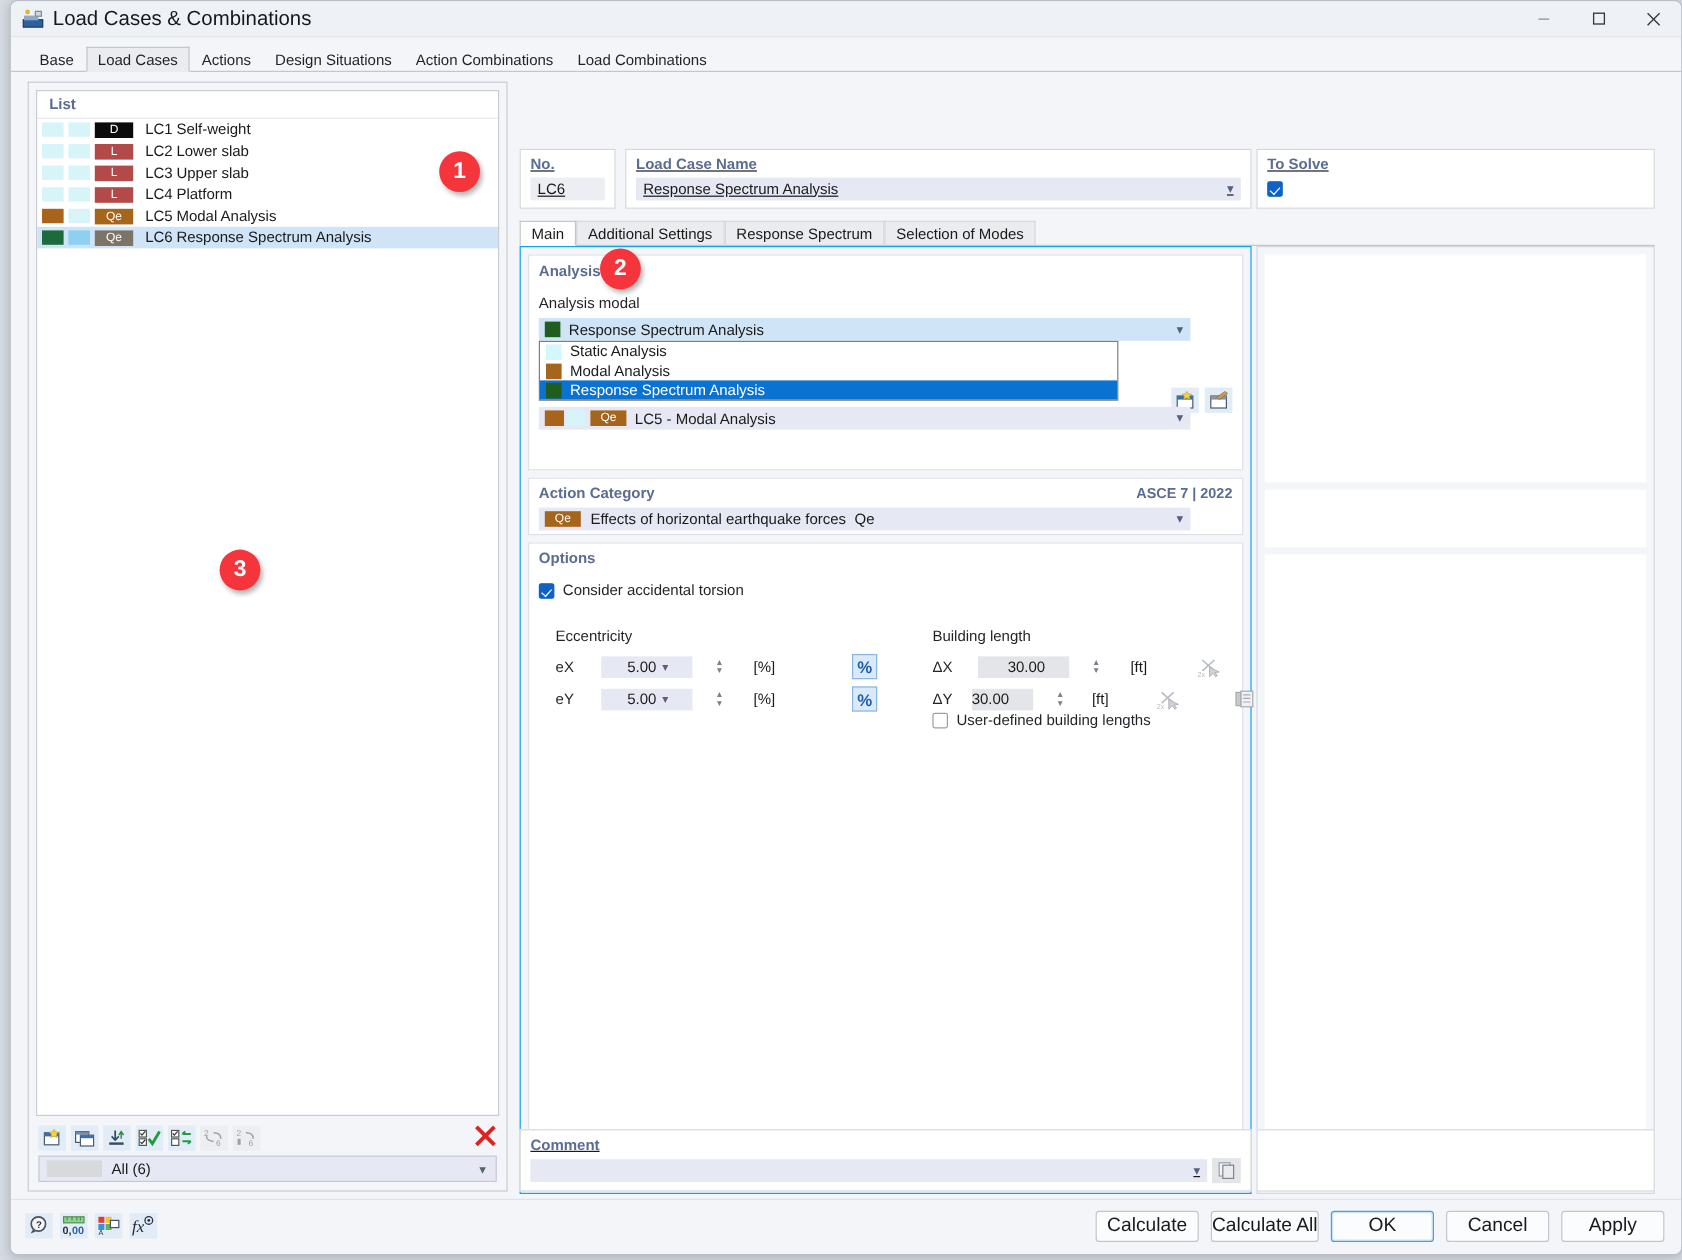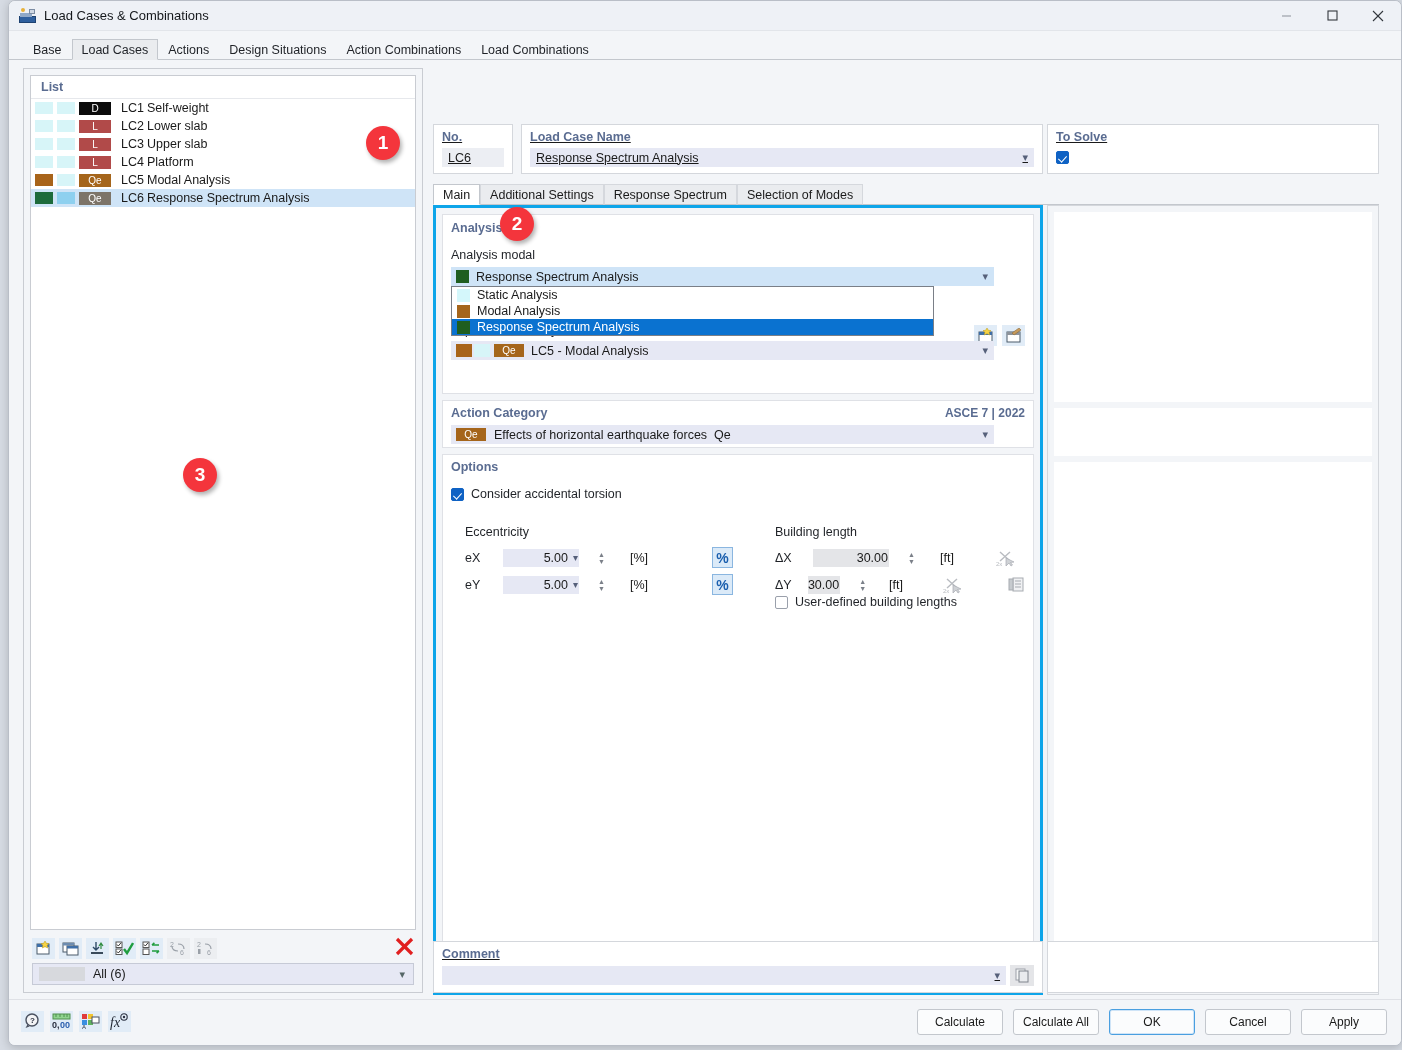--- a/index.html
+++ b/index.html
@@ -33,7 +33,7 @@
   .app-icon .ai-mid { position:absolute; left:1px; bottom:7px; width:12px; height:4px; background:#8fa8c8;}
   .app-icon .ai-dot { position:absolute; left:2px; top:0px; width:4px; height:4px; background:#e8b23a; border-radius:50%;}
   .app-icon .ai-sq { position:absolute; right:1px; top:1px; width:6px; height:5px; background:#cfd8e4; border:1px solid #7b8ca3;}
-  .titlebar .title { font-size: 13px; color: #15181c; }
+  .titlebar .title { font-size: 17px; color: #15181c; }
   .titlebar .spacer { flex: 1; }
   .wbtn {
     width: 46px; height: 30px; display:flex; align-items:center; justify-content:center;

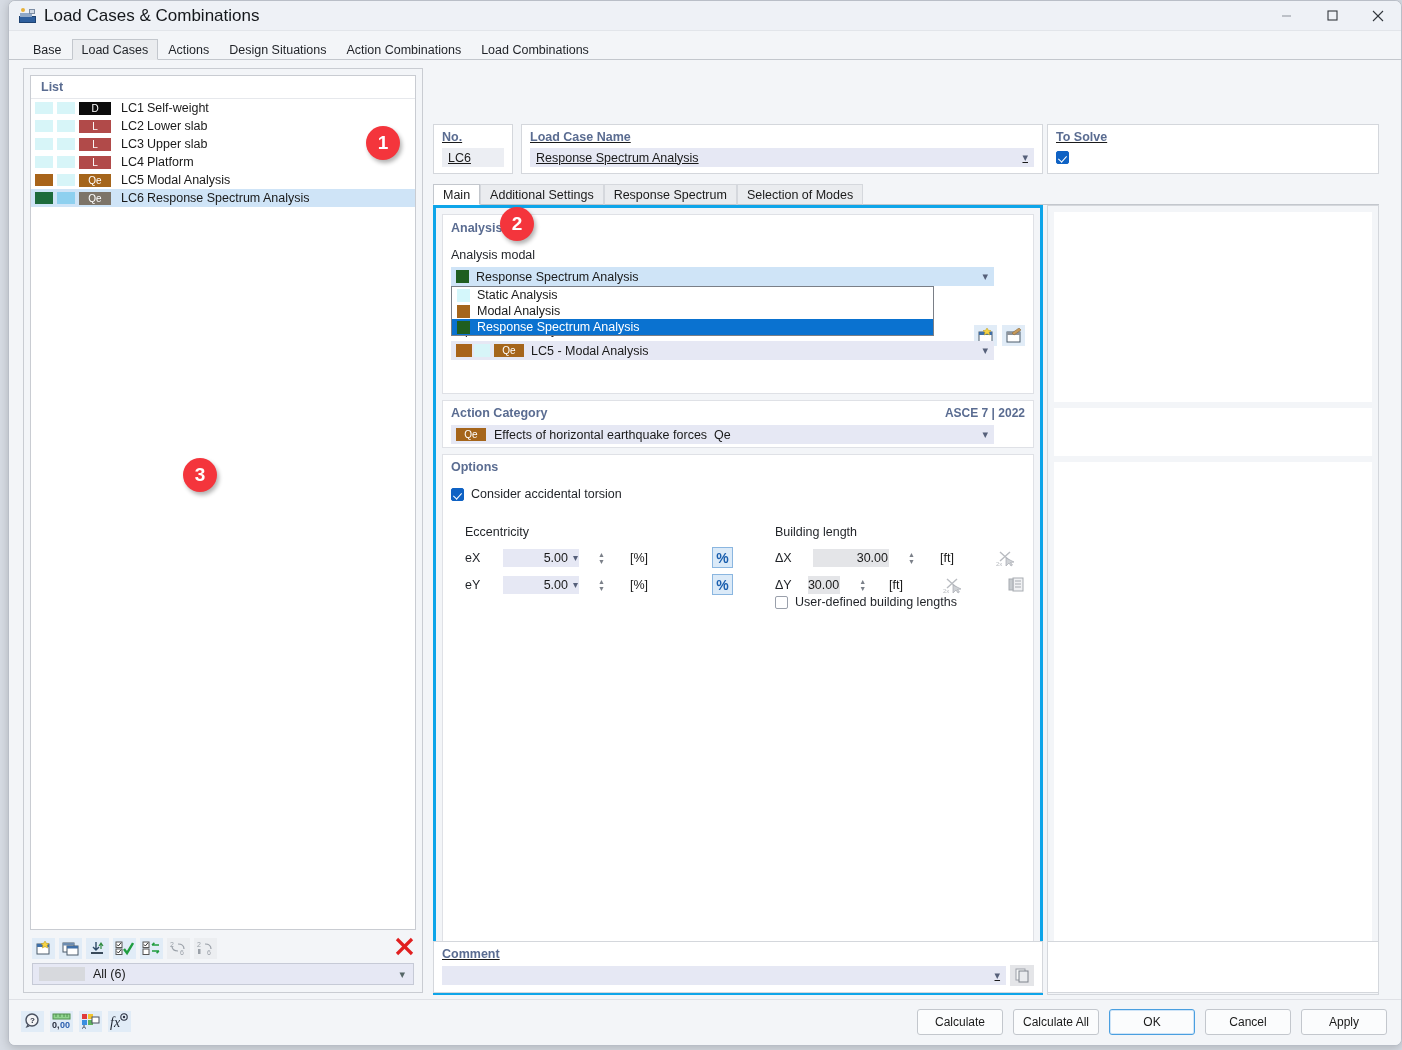--- a/index.html
+++ b/index.html
@@ -139,7 +139,7 @@
   .itab.active { background:#ffffff; border:1px solid #c3c7cd; border-bottom-color:#ffffff; }
   .itab.idle { background:#eaecef; border:1px solid #d5d8dd; border-bottom-color:#c3c7cd; }
 
-  #main-card { position:absolute; left:0; top:137px; width:610px; height:790px; background:#f3f5f8; border:3px solid #0ea5e9;}
+  #main-card { position:absolute; left:0; top:137px; width:610px; height:790px; background:#f3f5f8; border:1px solid #0ea5e9;}
   #side-card { position:absolute; right:8px; top:137px; width:332px; height:790px; background:#f3f5f8; border:1px solid #d4d7dc;}
   .sidepane { background:#fff; margin: 6px; }
 

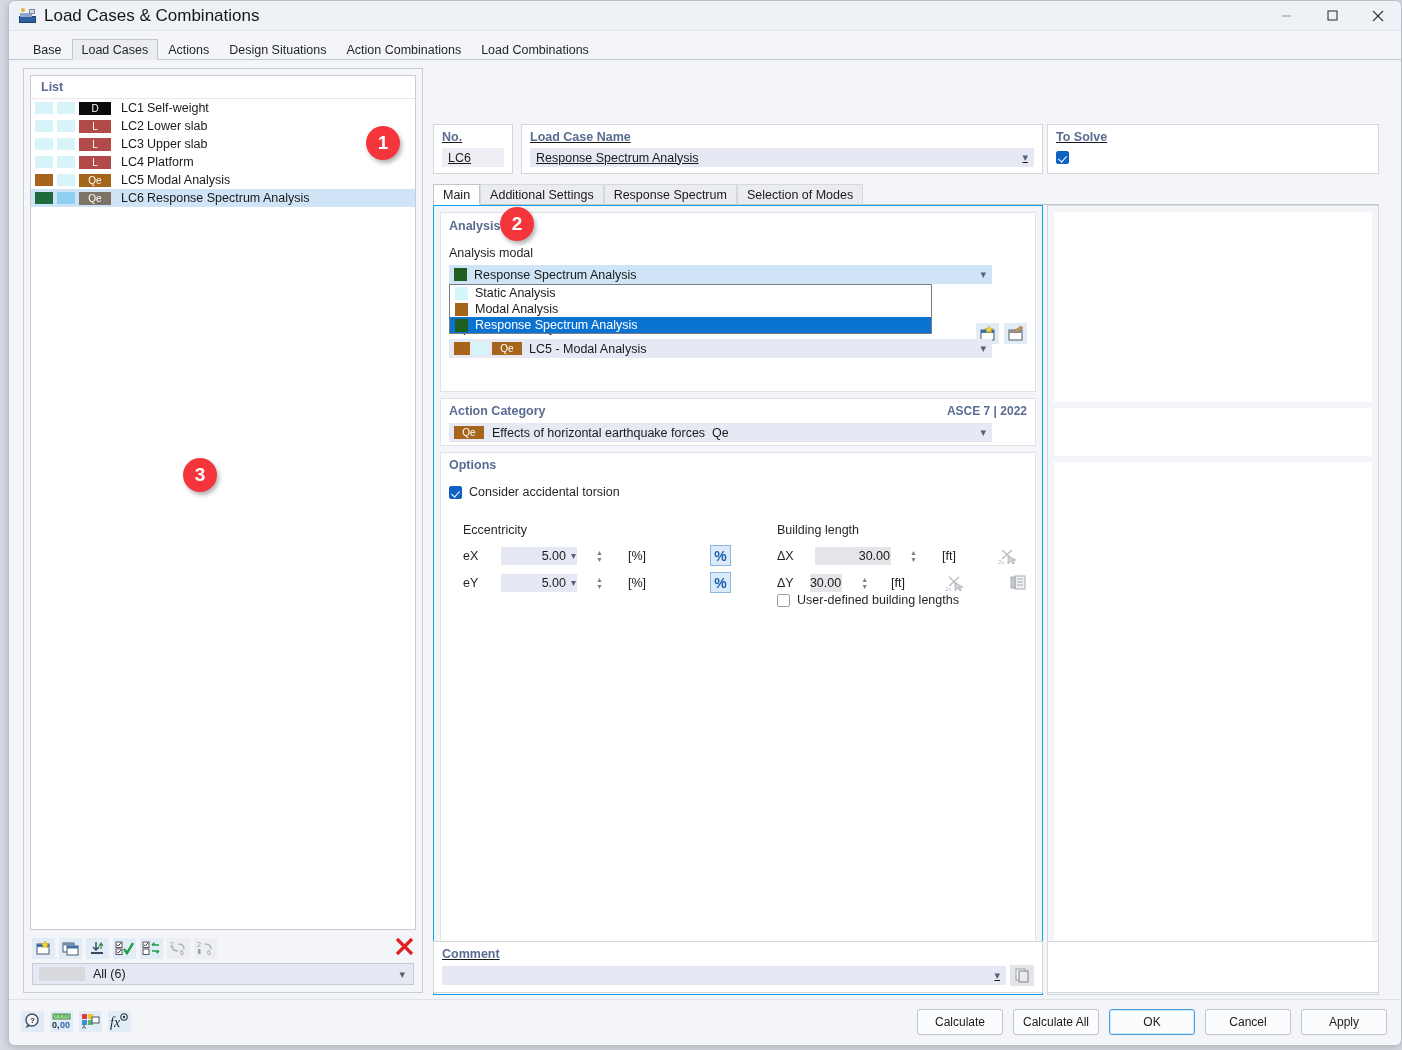--- a/index.html
+++ b/index.html
@@ -167,7 +167,7 @@
   .spin-wrap { display:flex; align-items:center; gap:16px; }
   .numfield {
     width:76px; height:18px; background:#e6e8f4; display:flex; align-items:center;
-    justify-content:flex-end; padding-right:1px; font-size:12.5px;
+    justify-content:flex-end; padding-right:20px; font-size:12.5px;
   }
   .numfield.grey { background:#e4e5e8; }
   .mini-chev { font-size:10px; color:#56607a; margin-left:5px;}

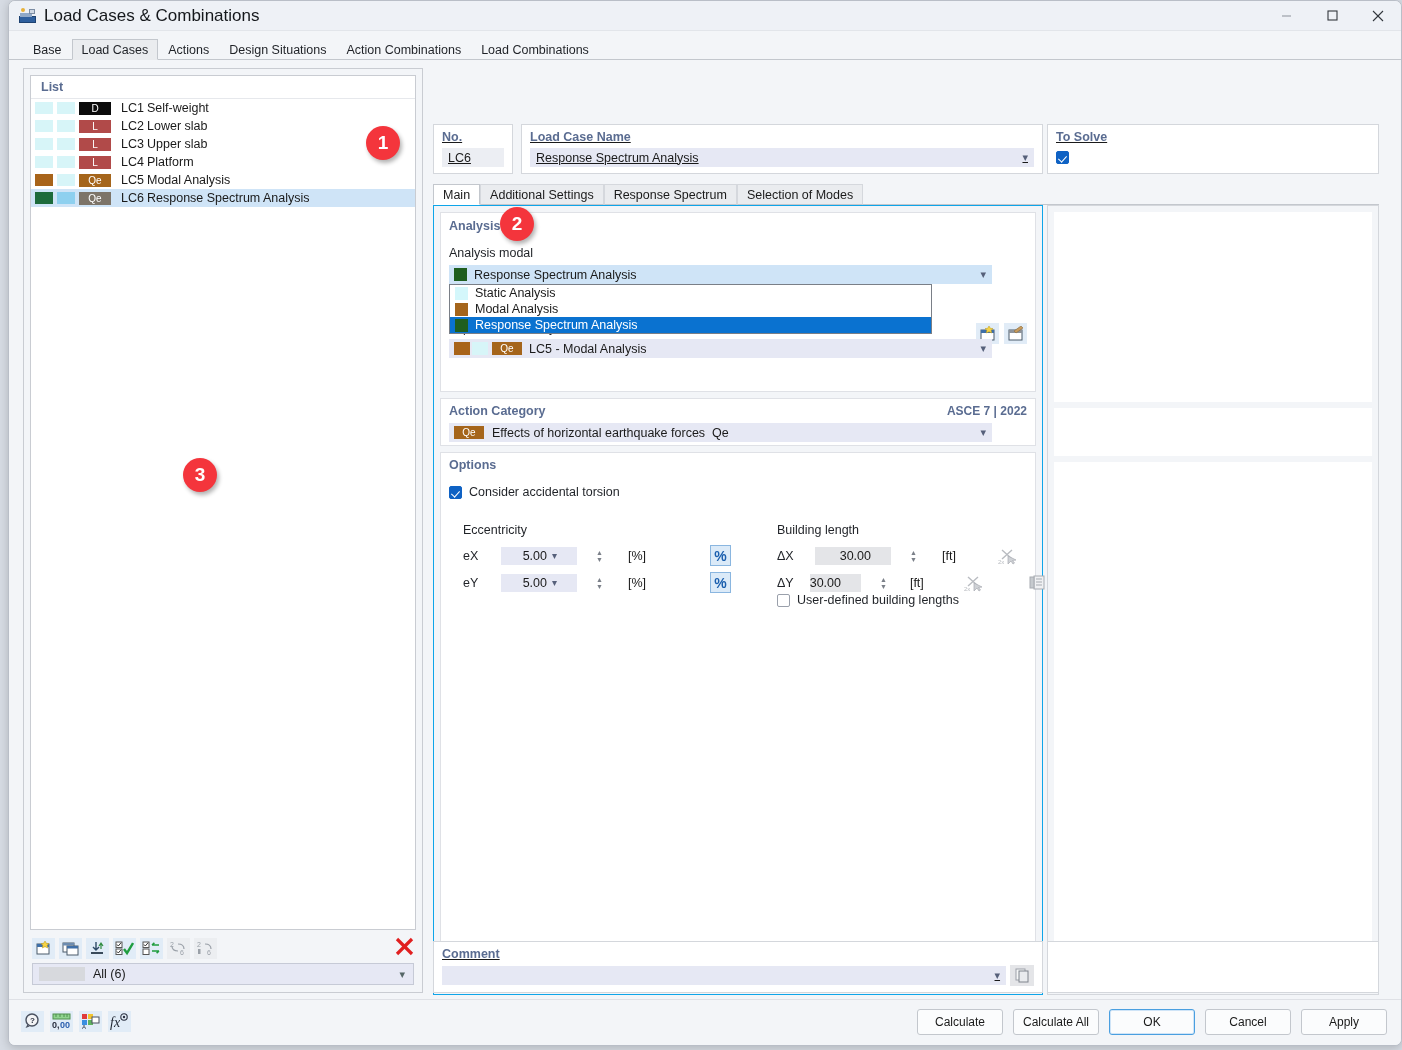--- a/index.html
+++ b/index.html
@@ -188,7 +188,7 @@
   .footer-right { position:absolute; right:14px; top:9px; display:flex; gap:10px; }
   .fbtn {
     min-width:86px; height:26px; background:#fbfcfd; border:1px solid #c3c7cd; border-radius:3px;
-    font-size:12px; display:flex; align-items:center; justify-content:center; color:#1a1a1a;
+    font-size:16px; display:flex; align-items:center; justify-content:center; color:#1a1a1a;
   }
   .fbtn.primary { border:1px solid #4a9fe0; box-shadow: 0 0 0 1px #cfe4f7 inset; }
 

